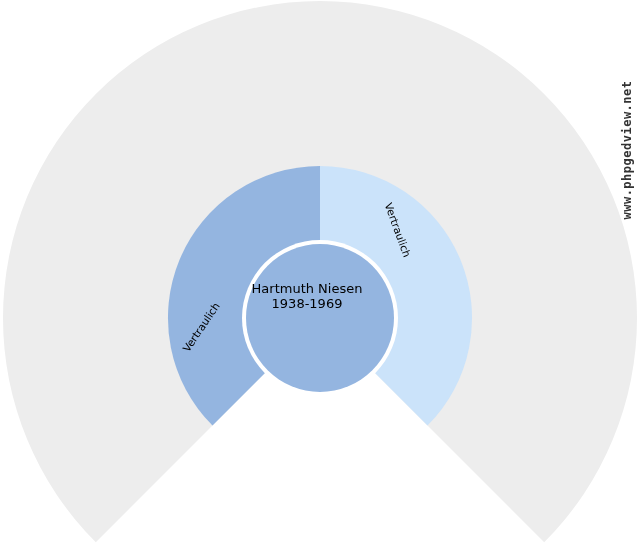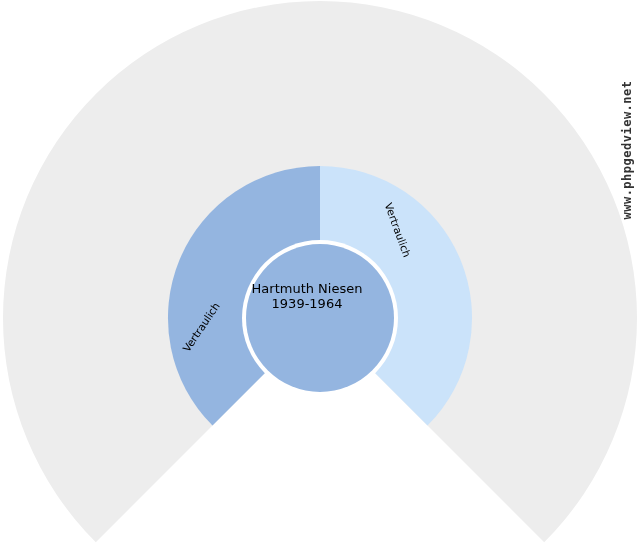--- a/index.html
+++ b/index.html
@@ -80,7 +80,7 @@
 
   <div class="center-label">
     <div>Hartmuth Niesen</div>
-    <div>1939-1964</div>
+    <div>1938-1969</div>
   </div>
 
   <div class="sector-label left">Vertraulich</div>

